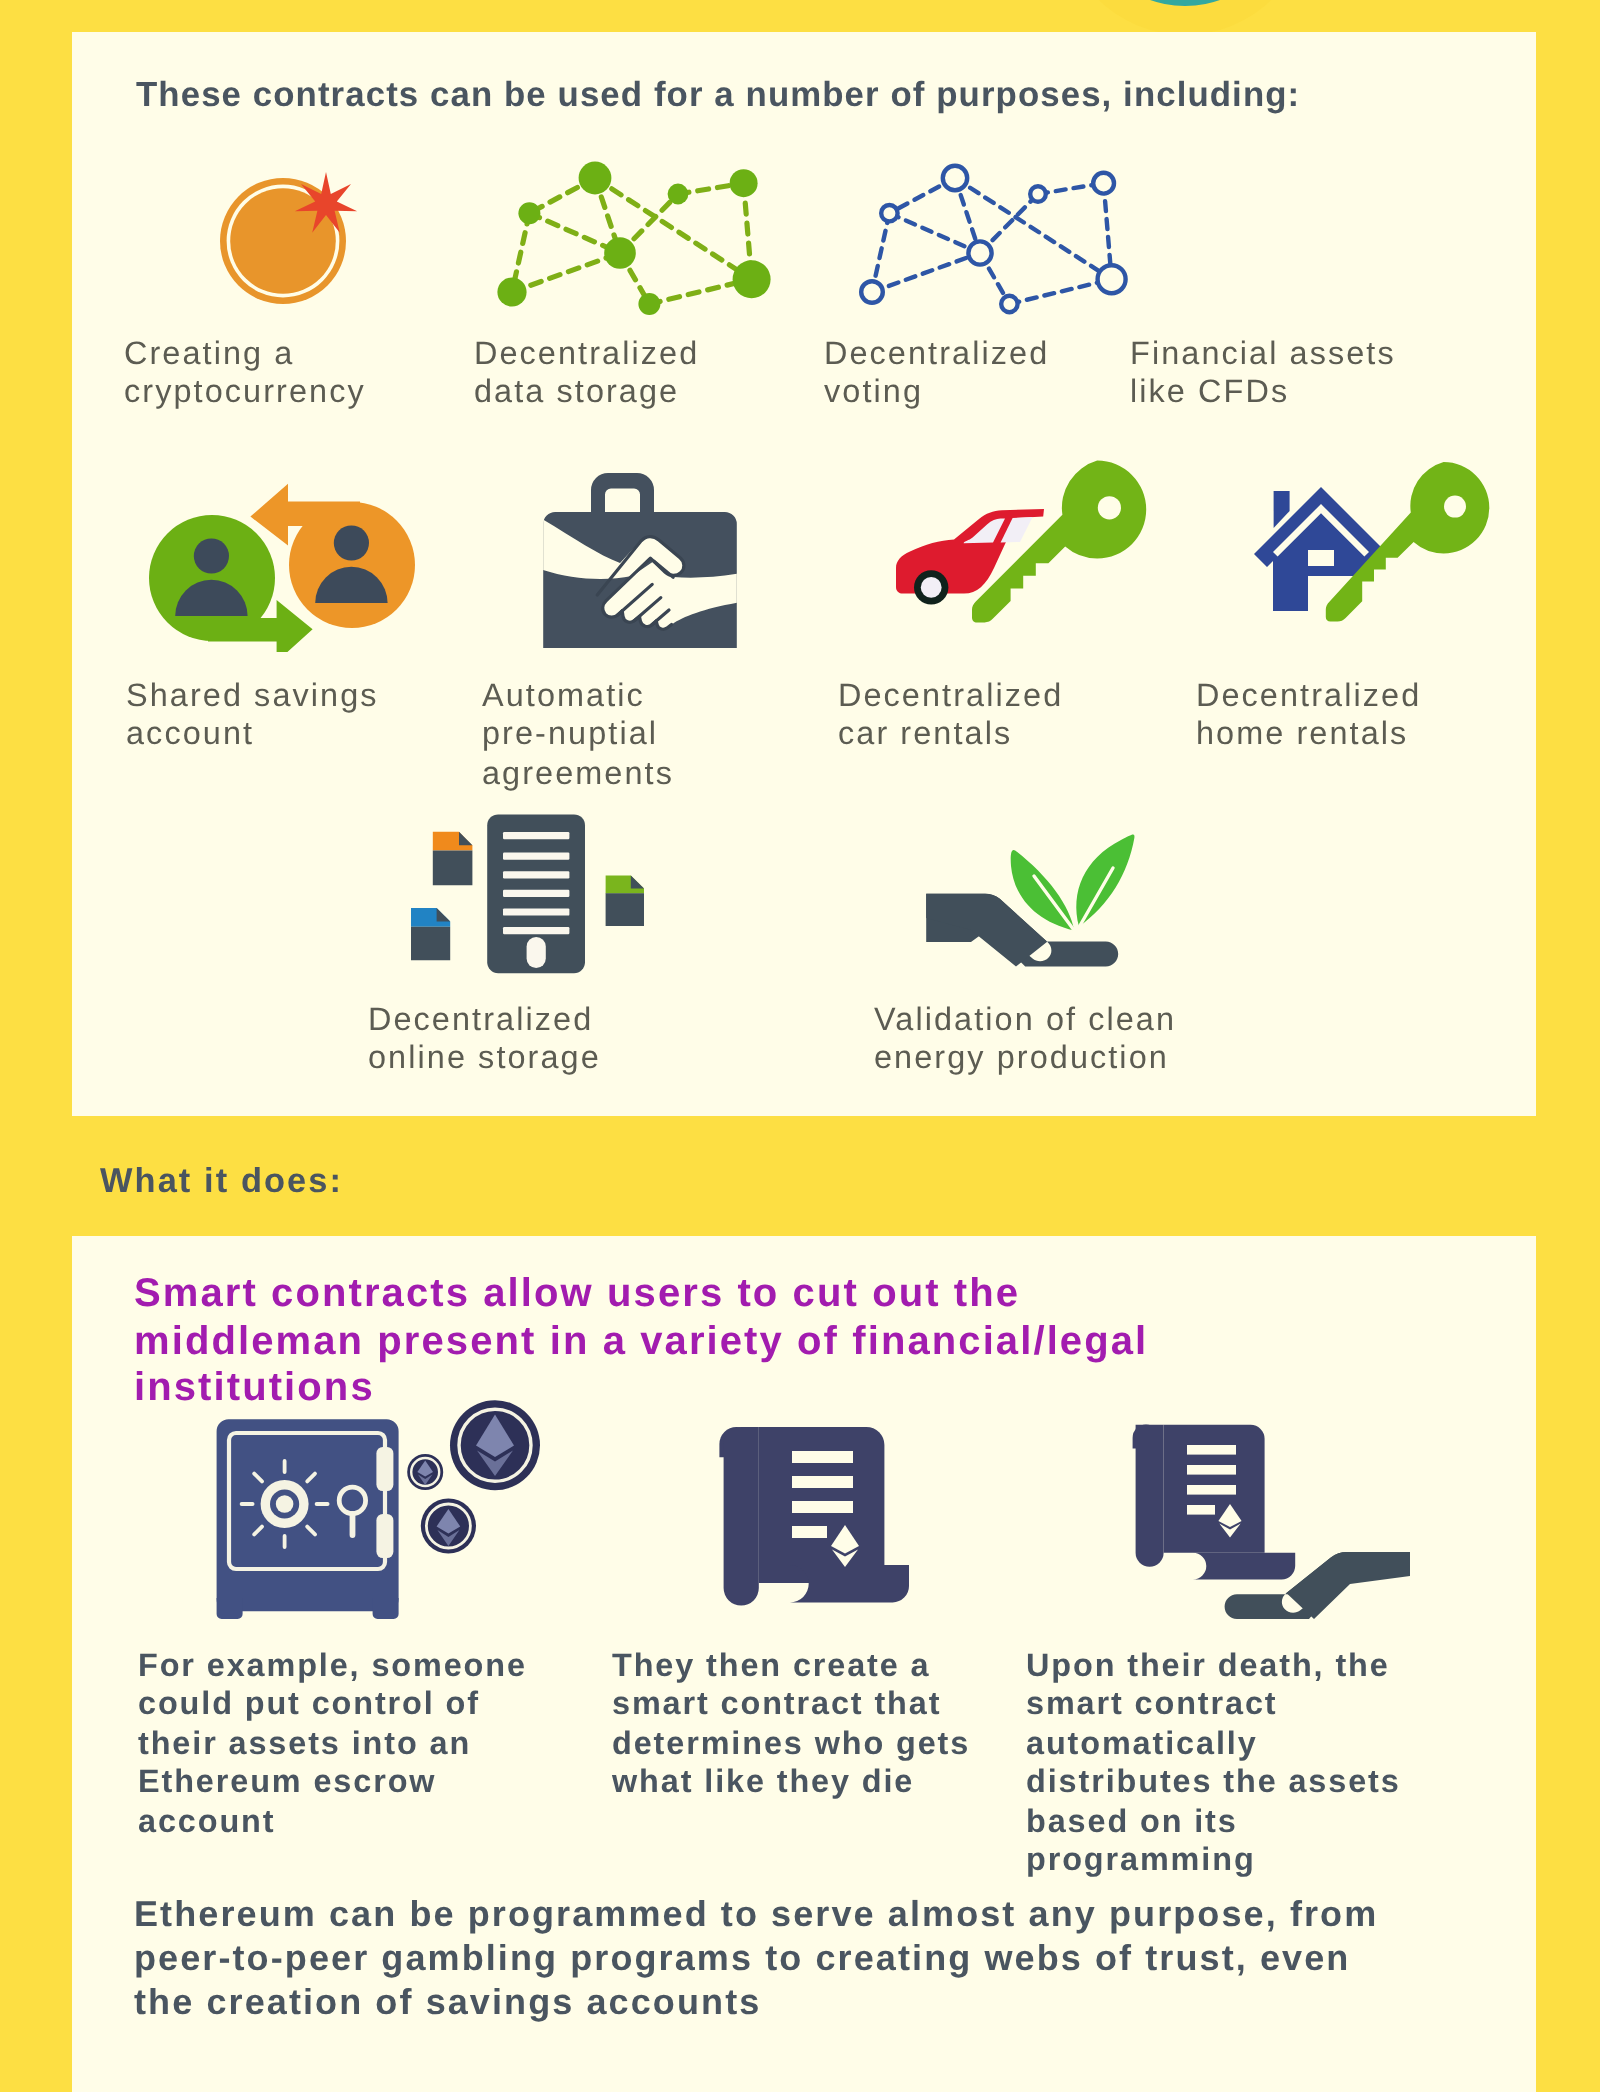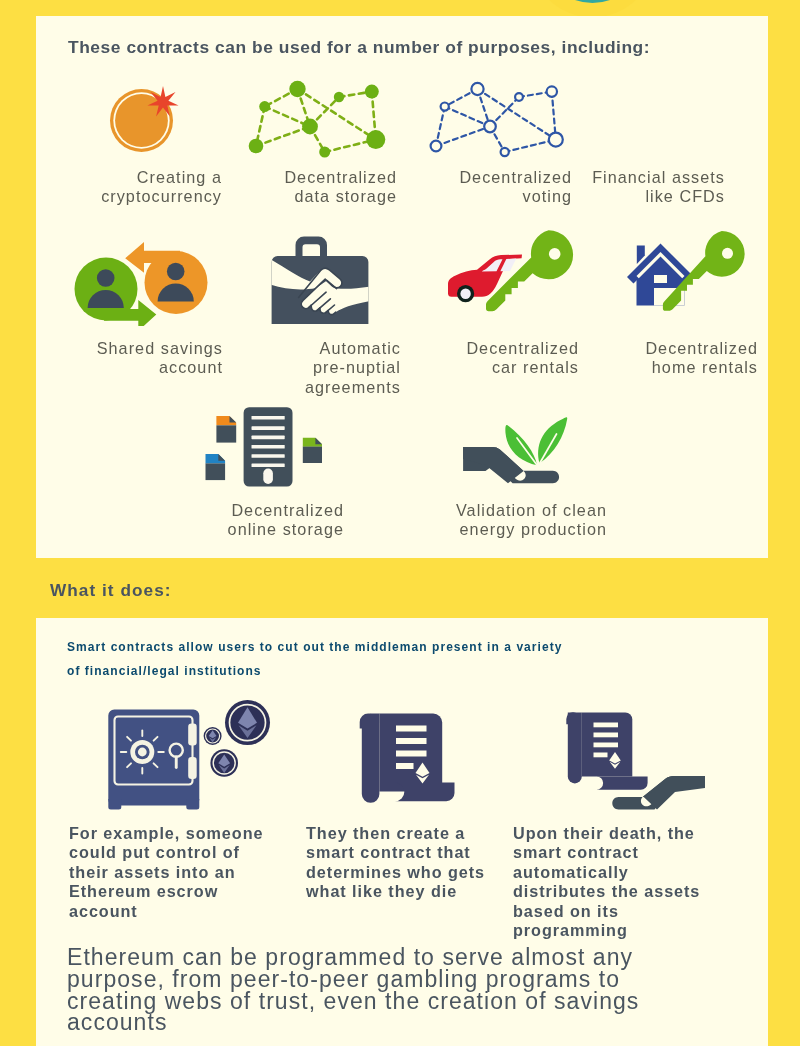--- a/index.html
+++ b/index.html
@@ -28,7 +28,7 @@
     position:absolute; left:50px; top:580px;
     font-size:17.2px; font-weight:bold; color:#4A5560; letter-spacing:1.05px;text-align:right;
   }
-  .grid-item { position:absolute; text-align:right; }
+  .grid-item { position:absolute; text-align:left; }
   .gi-label {
     font-size:16.2px; color:#5C5C52; line-height:19.3px; letter-spacing:1.05px;
     white-space:pre-line;

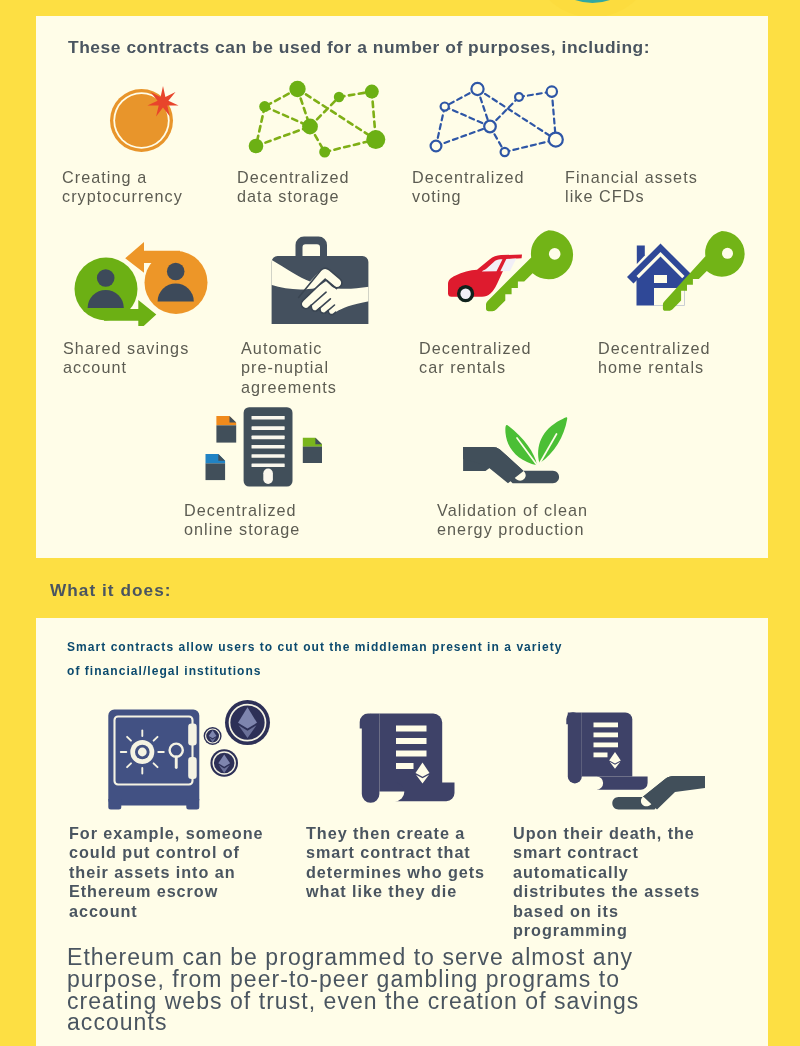--- a/index.html
+++ b/index.html
@@ -37,7 +37,7 @@
 
   .h-sub {
     position:absolute; left:67px; top:636px; width:510px;
-    font-size:12px; font-weight:bold; color:#0c4a6e; line-height:23.7px; letter-spacing:1.05px;
+    font-size:20px; font-weight:bold; color:#a21caf; line-height:23.7px; letter-spacing:1.05px;
   }
   .step { position:absolute;font-weight:bold; }
   .step-text { font-size:16.2px; color:#4A5560; line-height:19.4px; letter-spacing:0.95px; }

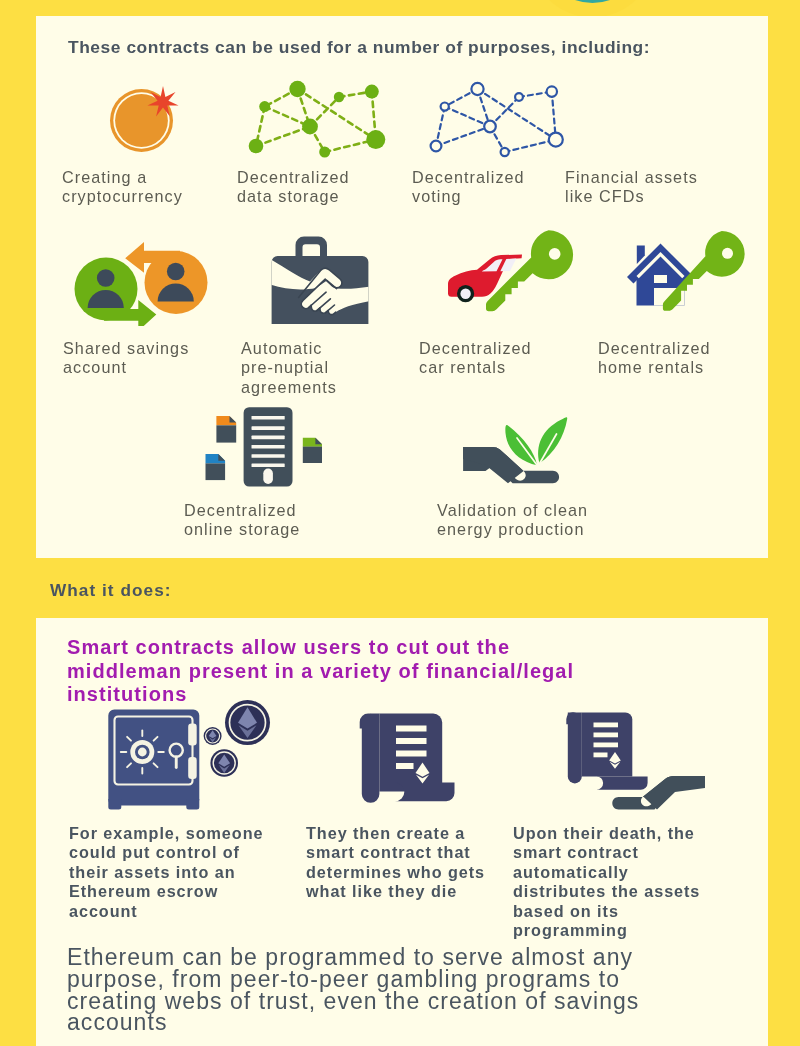--- a/index.html
+++ b/index.html
@@ -43,7 +43,7 @@
   .step-text { font-size:16.2px; color:#4A5560; line-height:19.4px; letter-spacing:0.95px; }
   .footer-text {
     position:absolute; left:67px; top:947px; width:625px;
-    font-size:23px; font-weight:normal; color:#4A5560; line-height:21.8px; letter-spacing:1.05px;
+    font-size:18px; font-weight:bold; color:#4A5560; line-height:21.8px; letter-spacing:1.05px;
   }
 </style>
 </head>

